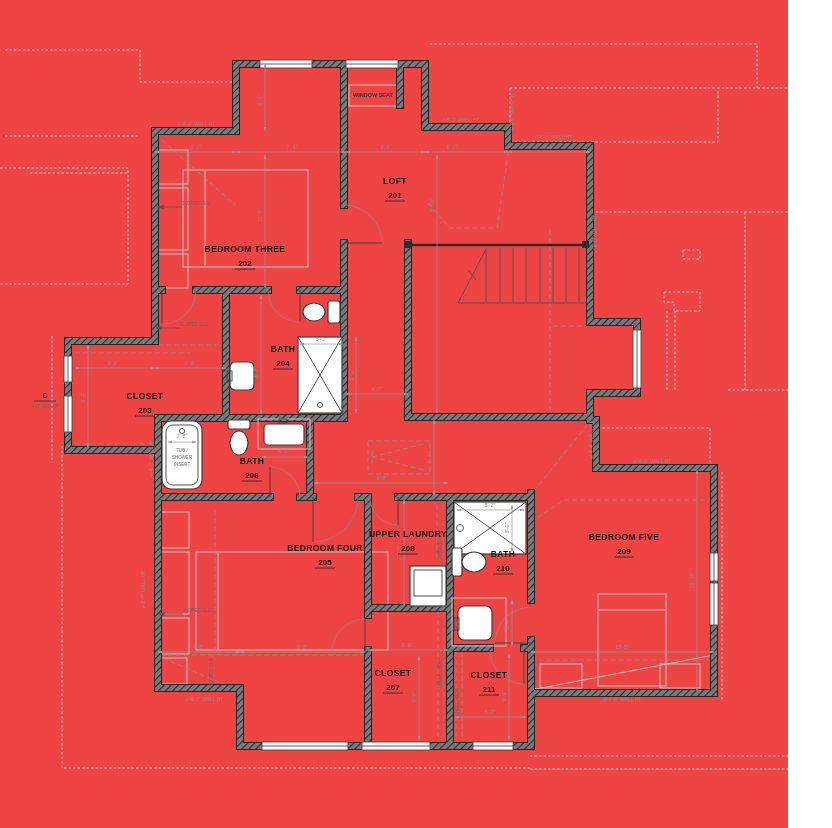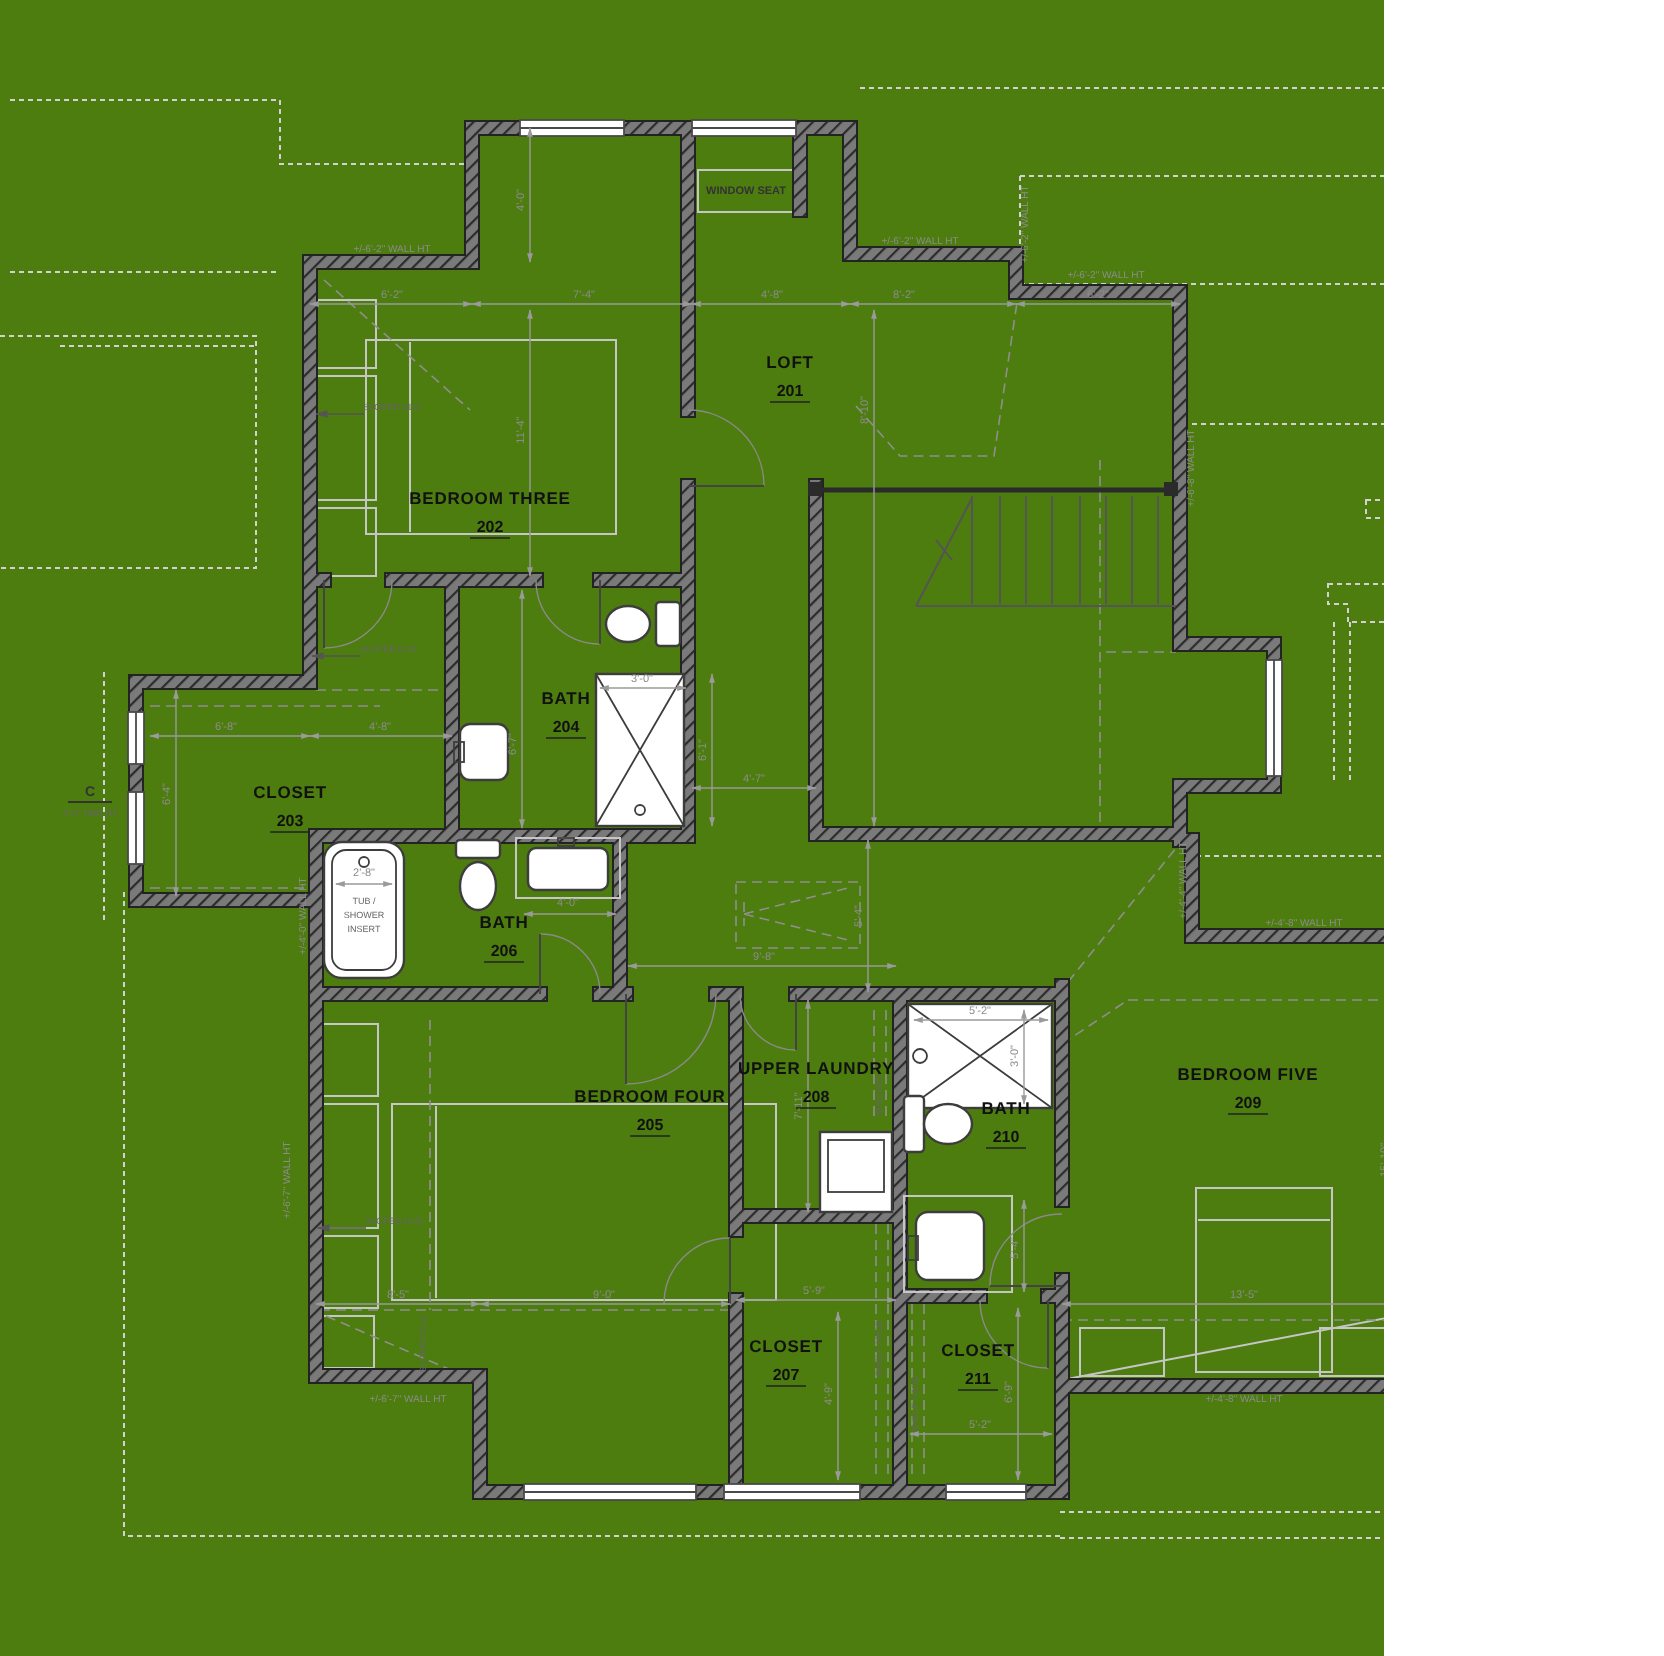--- a/index.html
+++ b/index.html
@@ -3,7 +3,7 @@
 <meta charset="utf-8">
 <style>
   html,body{margin:0;padding:0;background:#ffffff;}
-  .stage{width:692px;height:828px;position:relative;background:#4d7c0f;overflow:hidden;}
+  .stage{width:788px;height:828px;position:relative;background:#ef4444;overflow:hidden;}
   svg{display:block;font-family:"Liberation Sans",sans-serif;}
   svg text{text-anchor:middle;}
   .wallO{fill:none;stroke:#232323;stroke-width:8;stroke-linecap:square;}

